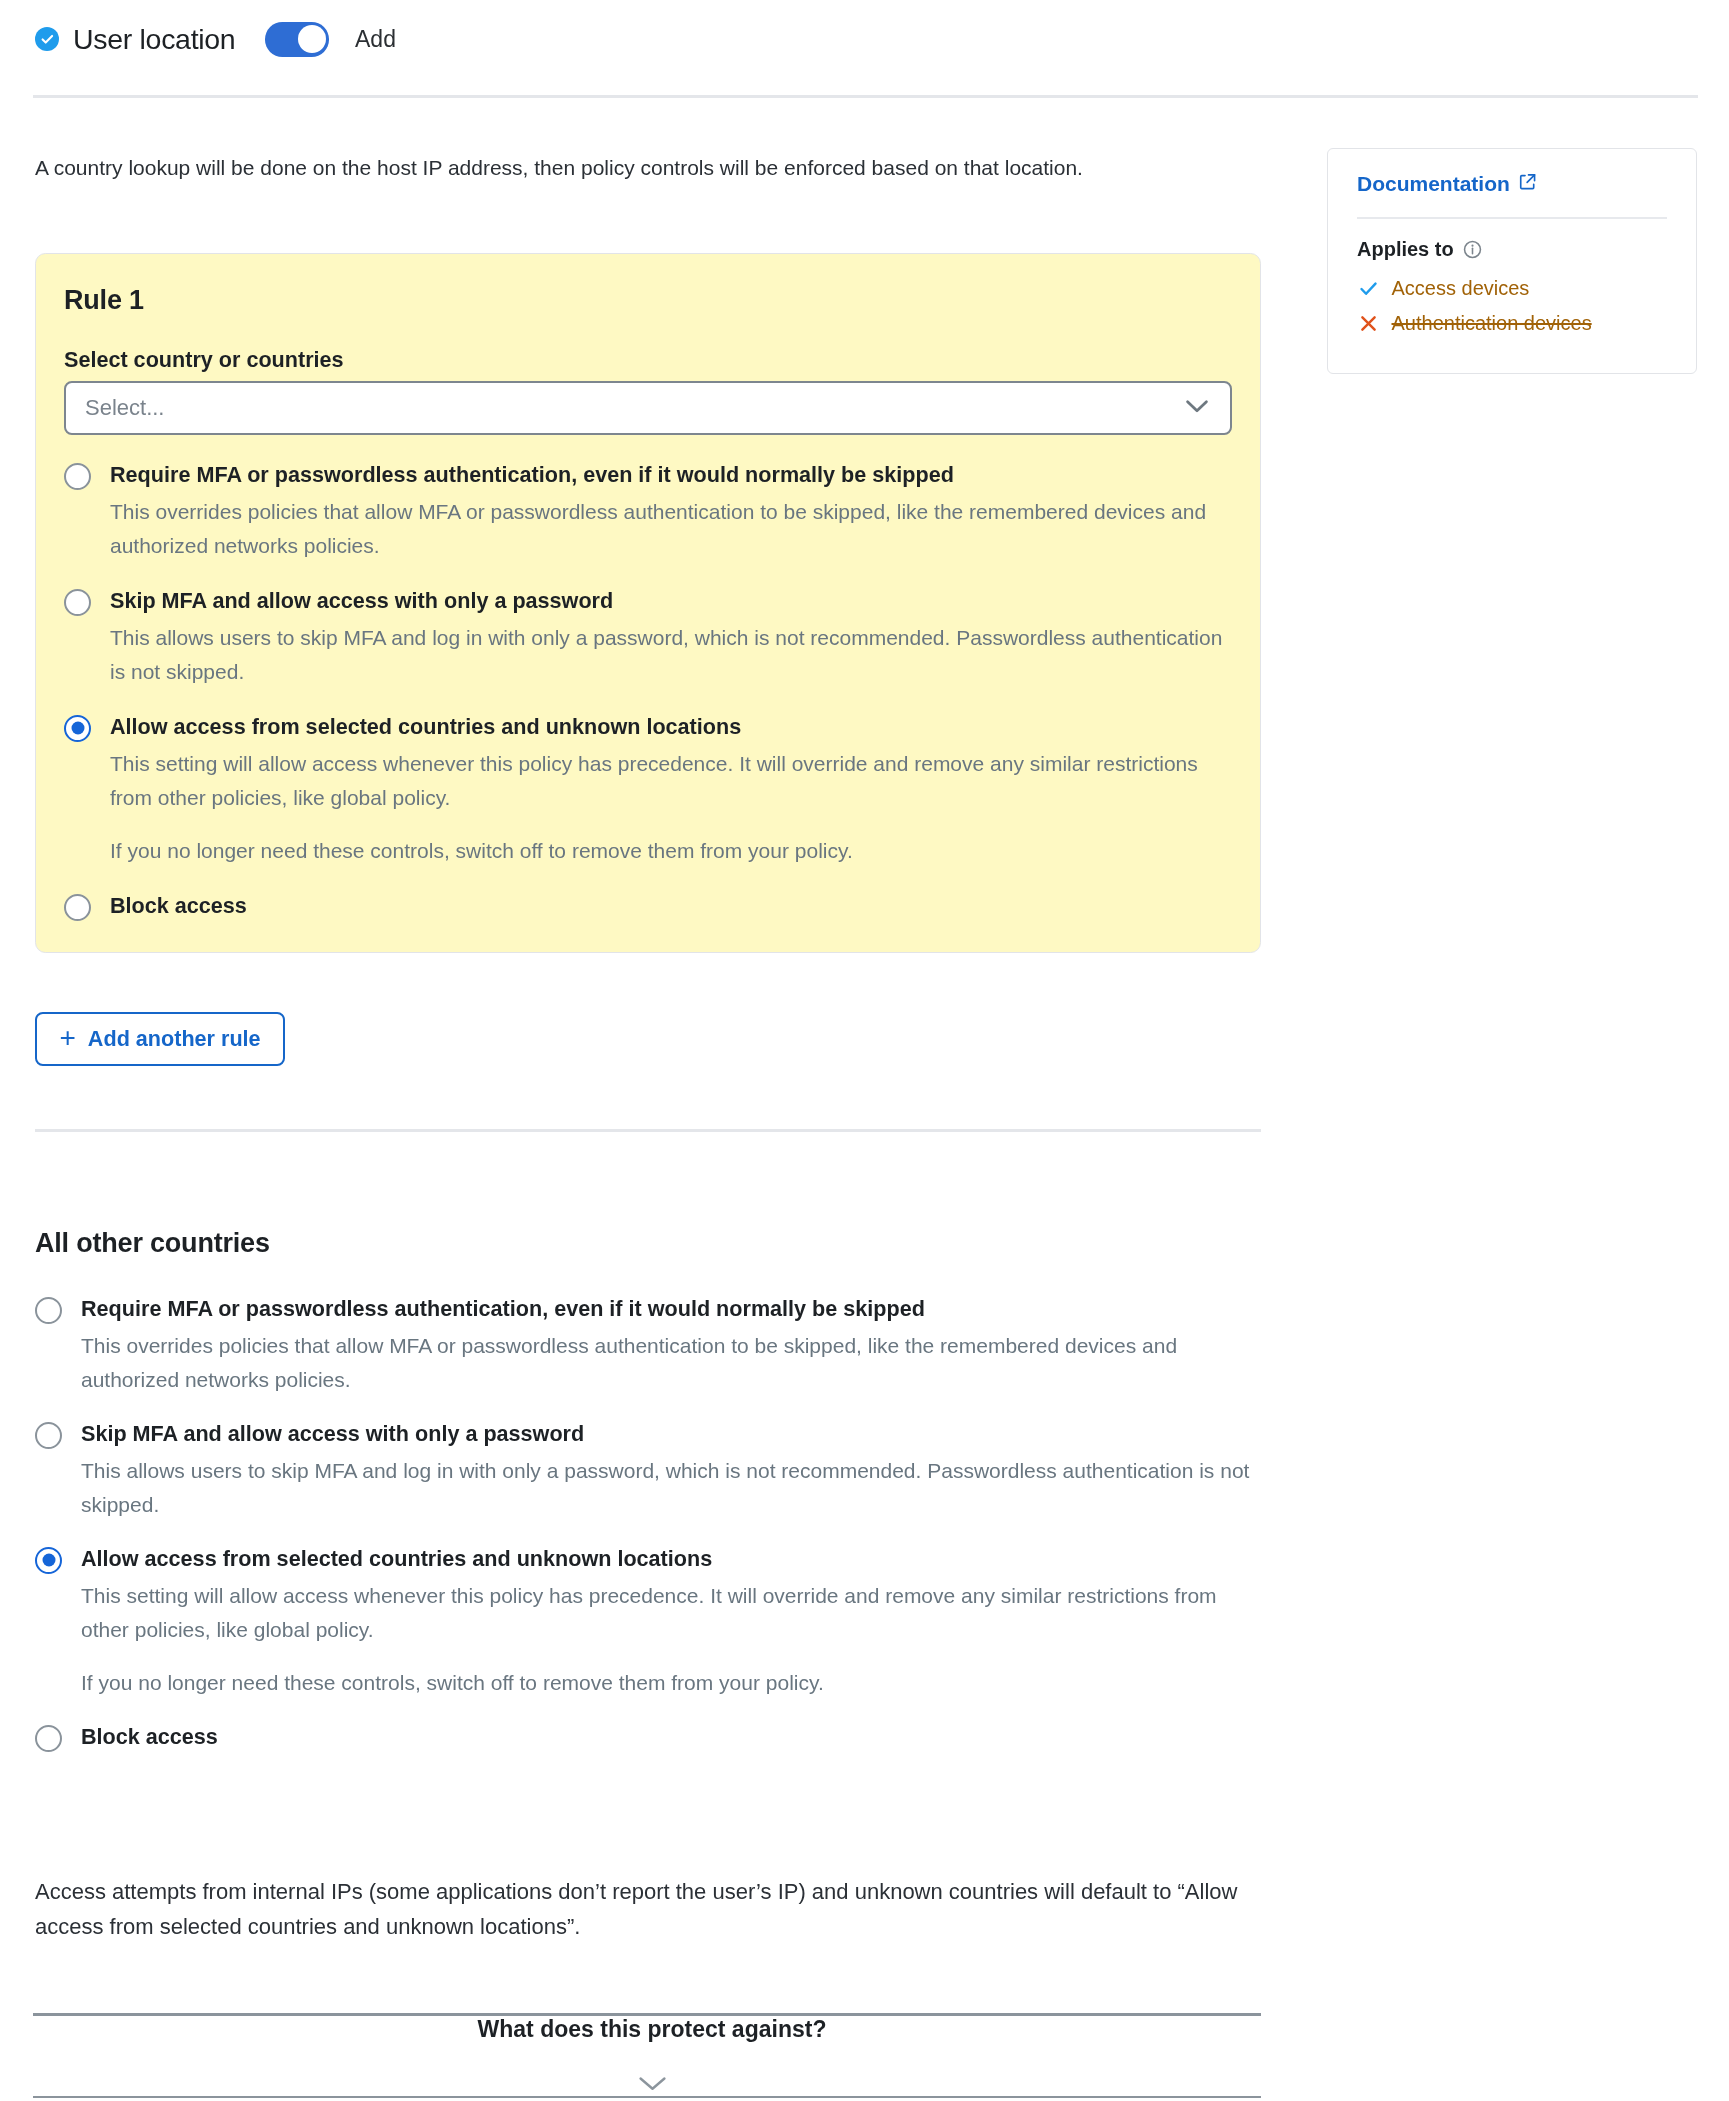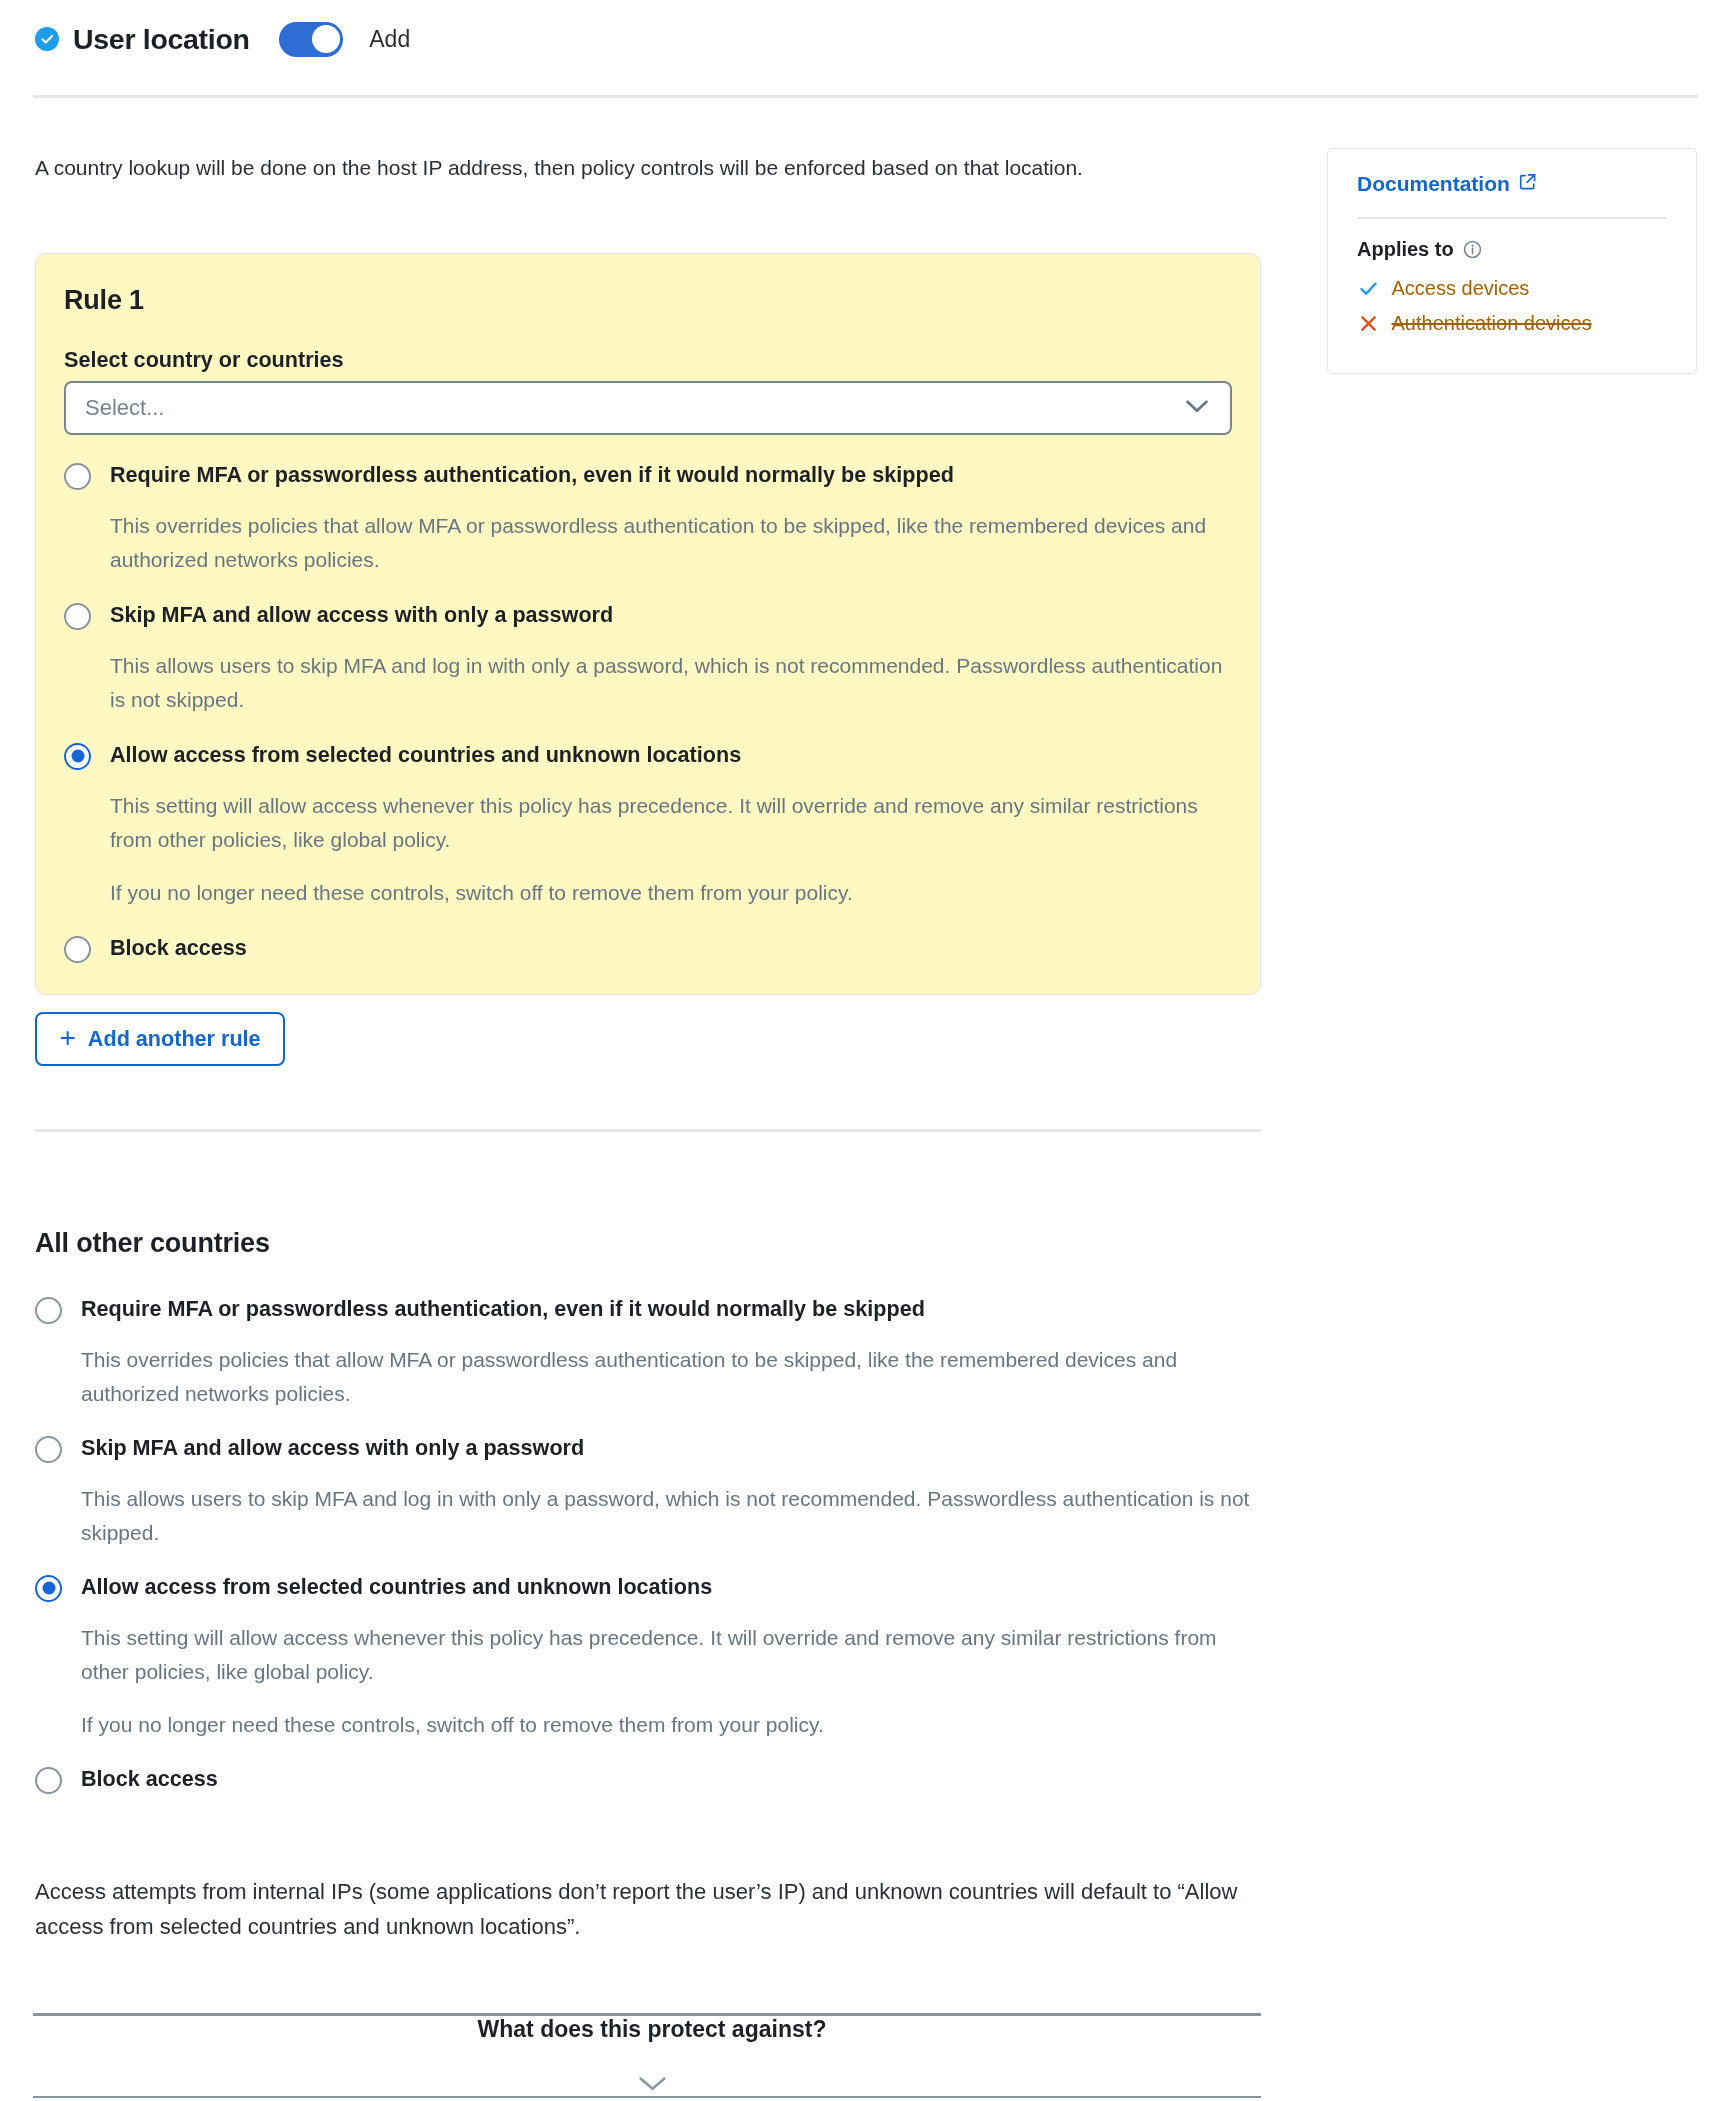--- a/index.html
+++ b/index.html
@@ -36,7 +36,7 @@
   .check-badge svg { display: block; }
   .header-title {
     font-size: 28.5px;
-    font-weight: bold;
+    font-weight: normal;
     letter-spacing: -0.3px;
     color: #1D2125;
     margin-right: 15.6px;

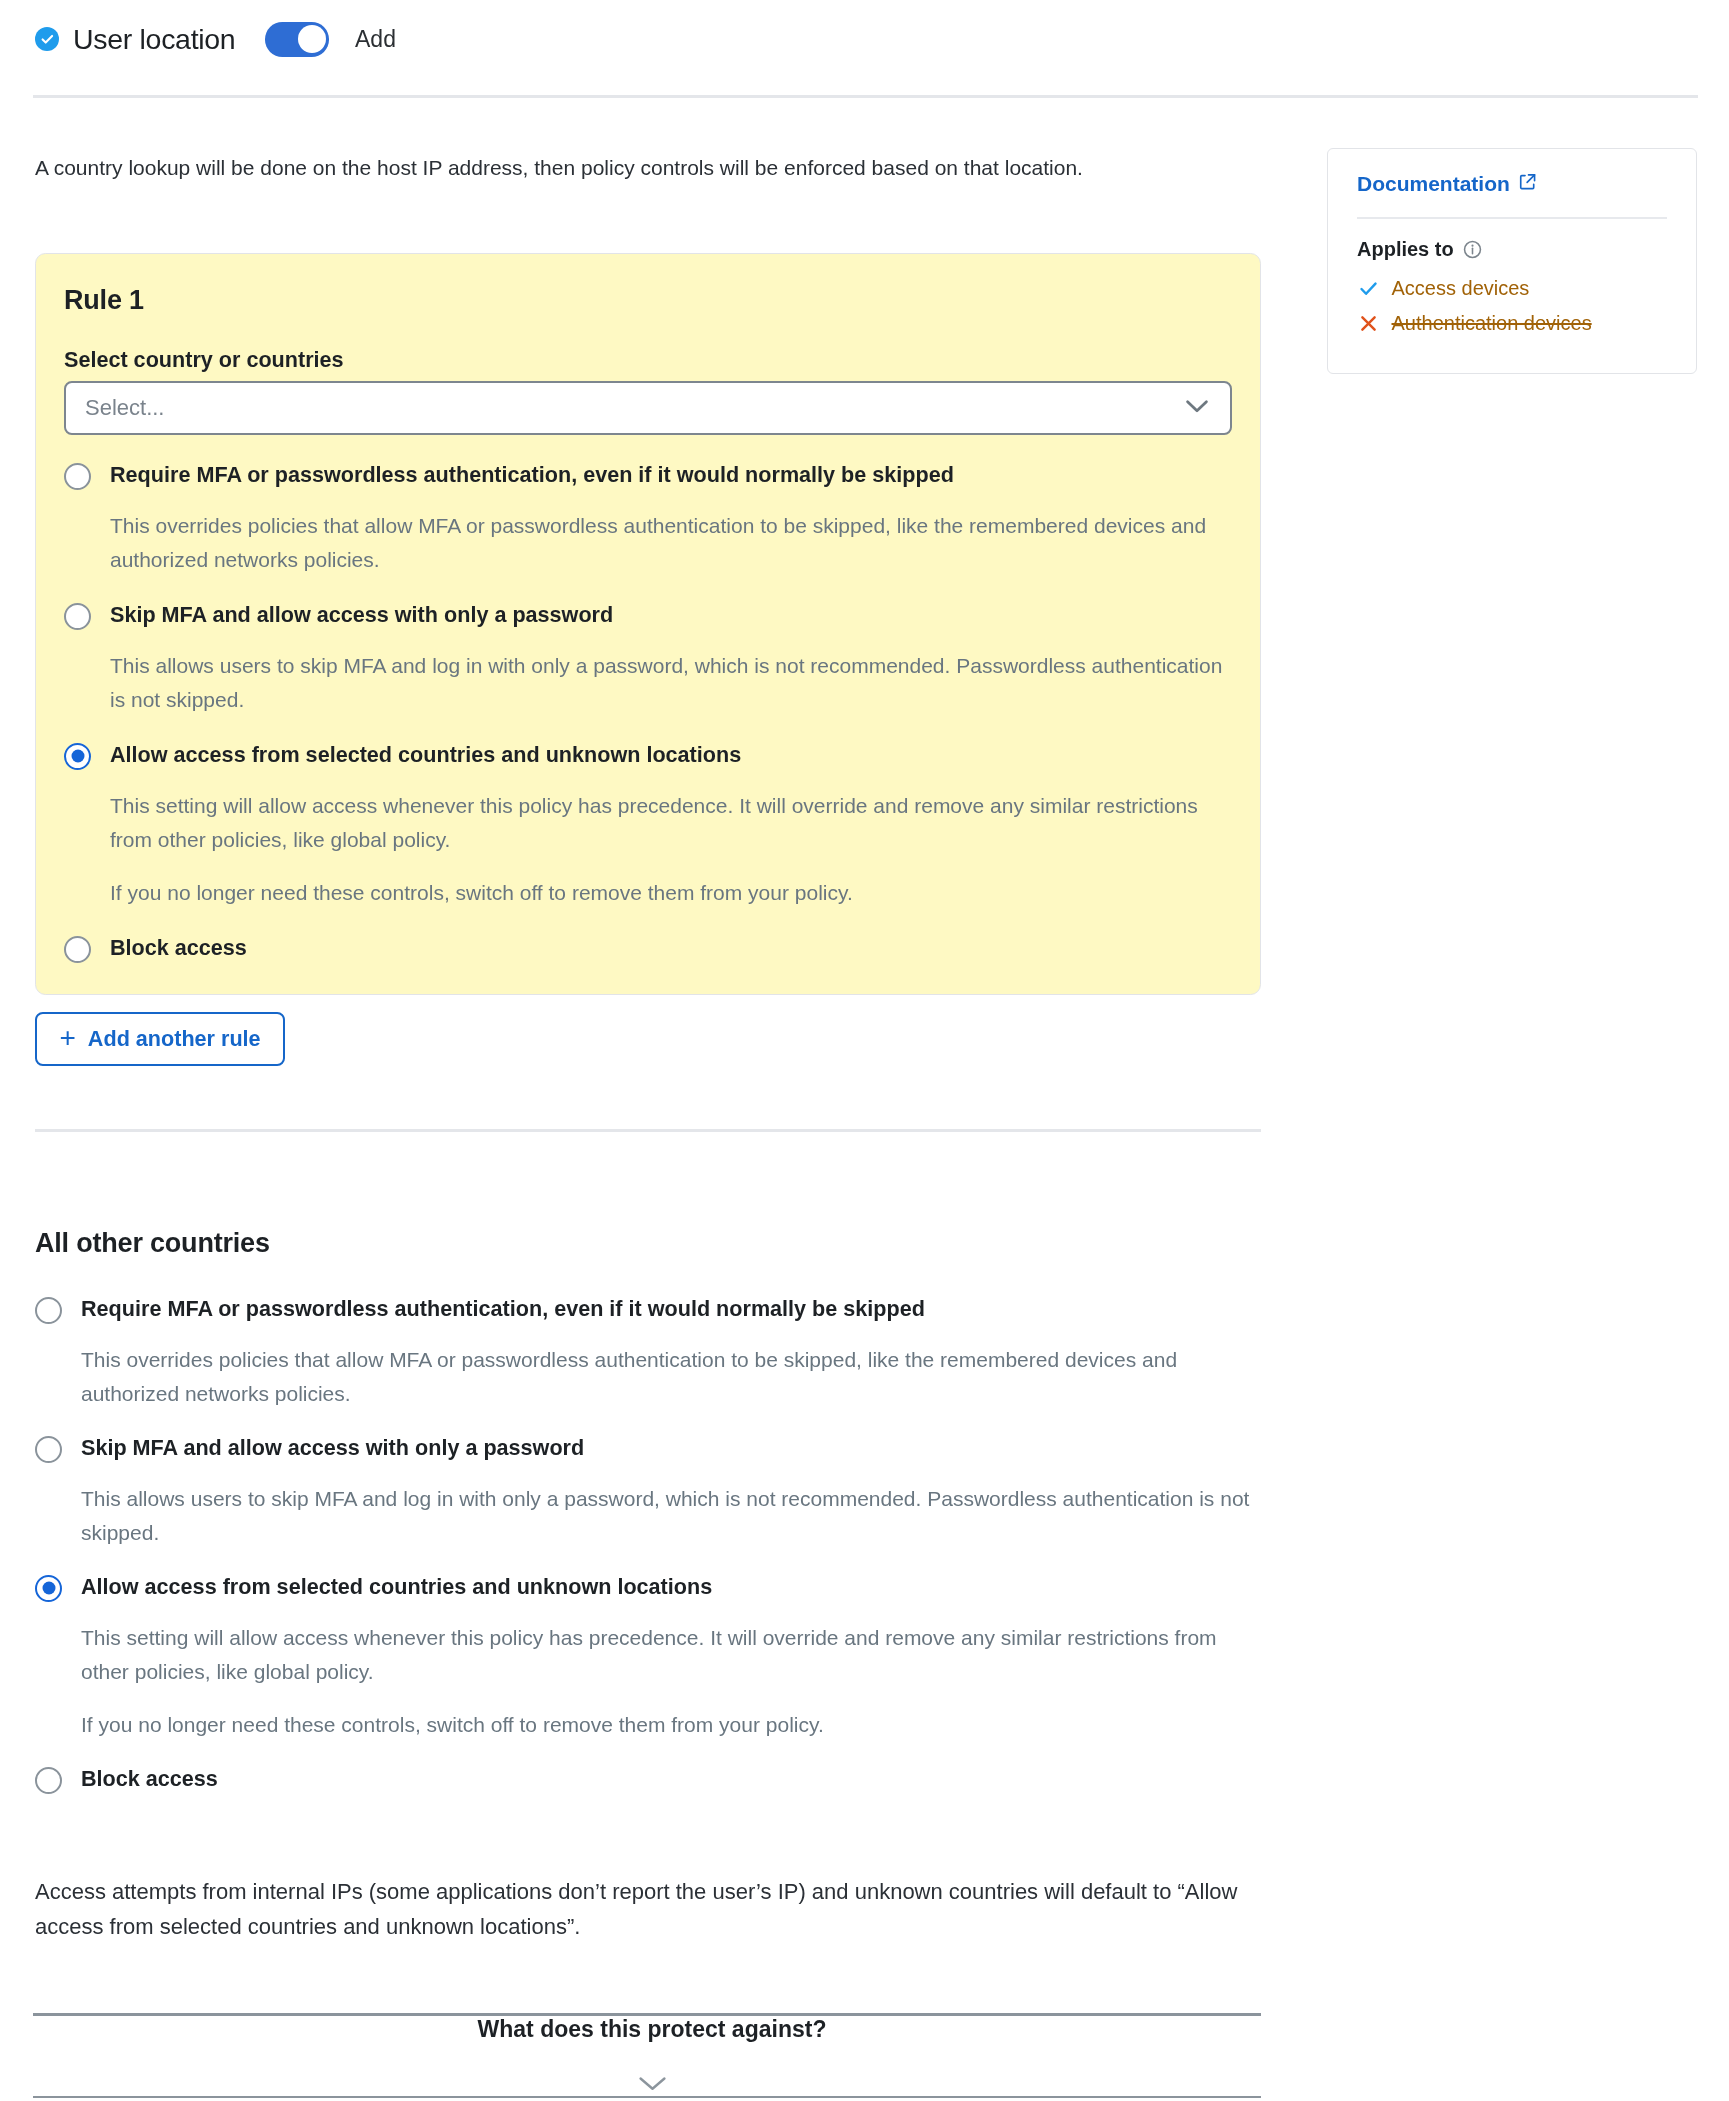--- a/index.html
+++ b/index.html
@@ -219,7 +219,7 @@
     font-size: 21px;
     line-height: 34px;
     color: #697680;
-    margin-top: 20px;
+    margin-top: 6px;
   }
   .opt-desc.second { margin-top: 19px; }
 

